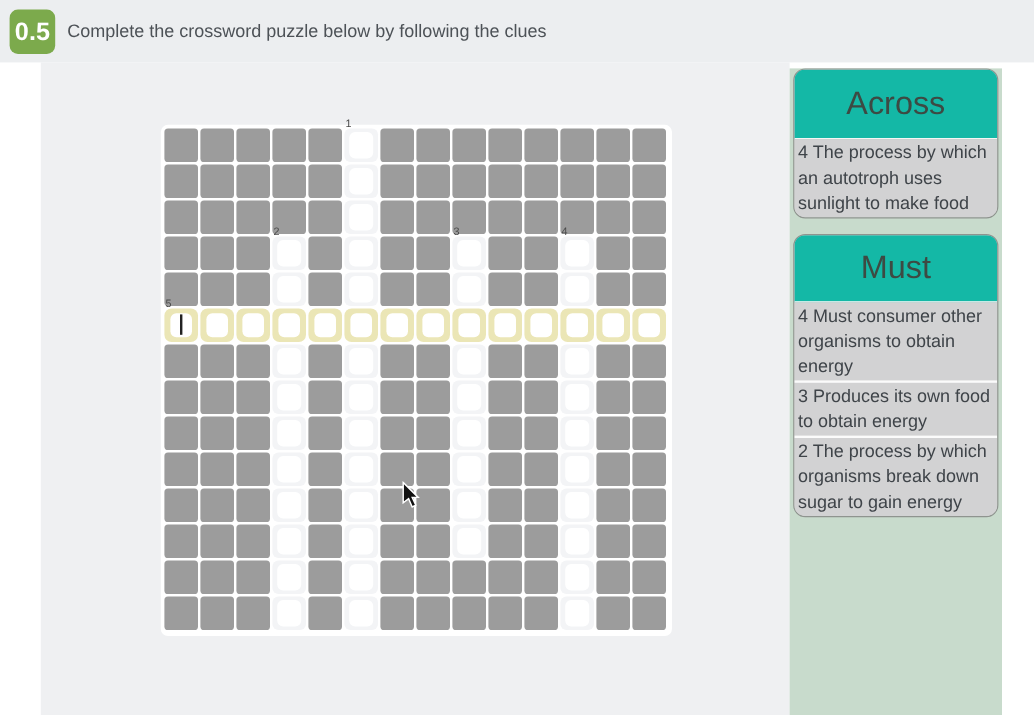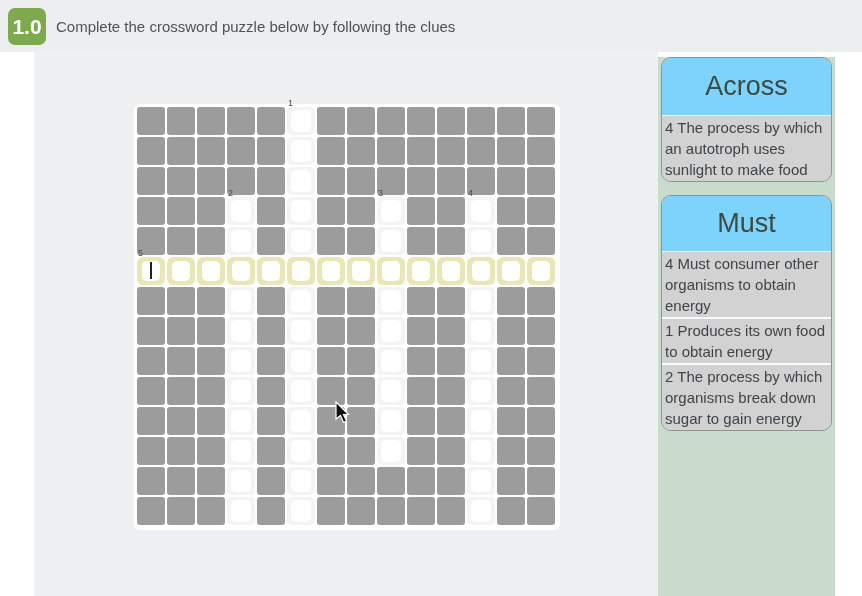--- a/index.html
+++ b/index.html
@@ -76,7 +76,7 @@
 <body>
 
 <div class="header">
-  <div class="badge">1.0</div>
+  <div class="badge">0.5</div>
   <div class="title">Complete the crossword puzzle below by following the clues</div>
 </div>
 

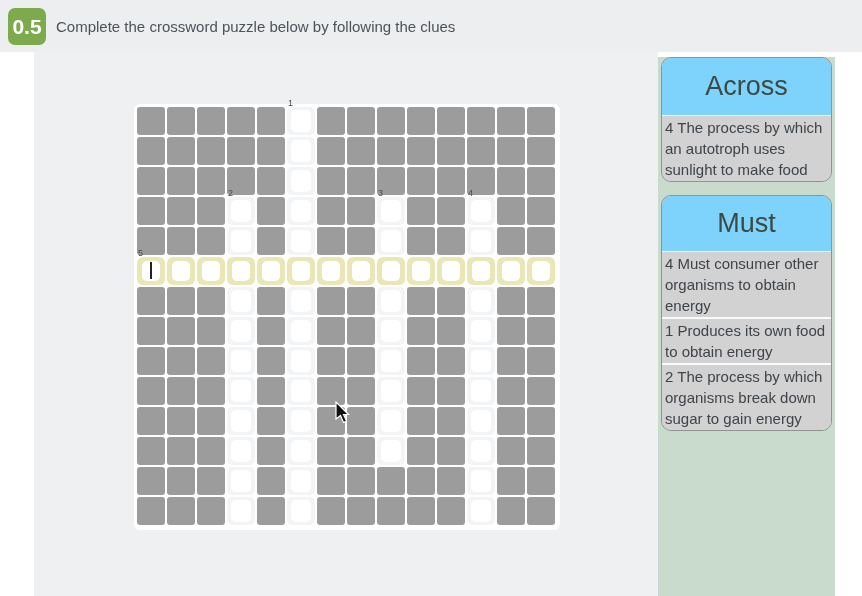--- a/index.html
+++ b/index.html
@@ -59,7 +59,7 @@
     background:#d2d2d3;
   }
   .card-header{
-    height:57px;background:#7dd3fc;border-bottom:1px solid #f4f6f4;
+    height:57px;background:#14b8a6;border-bottom:1px solid #f4f6f4;
     display:flex;align-items:center;justify-content:center;
     font-size:27px;color:#3d4a43;
   }

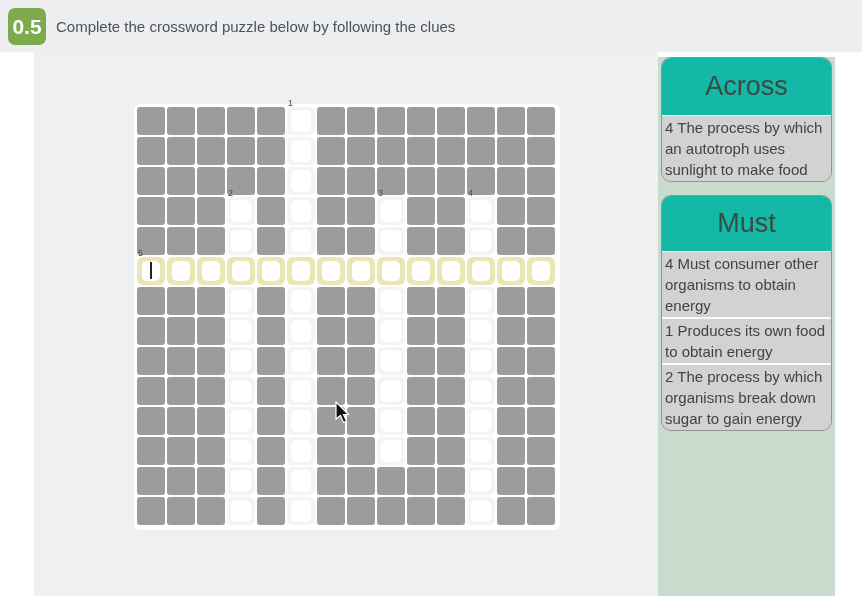--- a/index.html
+++ b/index.html
@@ -410,7 +410,7 @@
     <div class="card-header">Must</div>
     <div>
         <div class="clue">4 Must consumer other organisms to obtain energy</div>
-        <div class="clue">1 Produces its own food to obtain energy</div>
+        <div class="clue">3 Produces its own food to obtain energy</div>
         <div class="clue">2 The process by which organisms break down sugar to gain energy</div>
       </div>
   </div>

